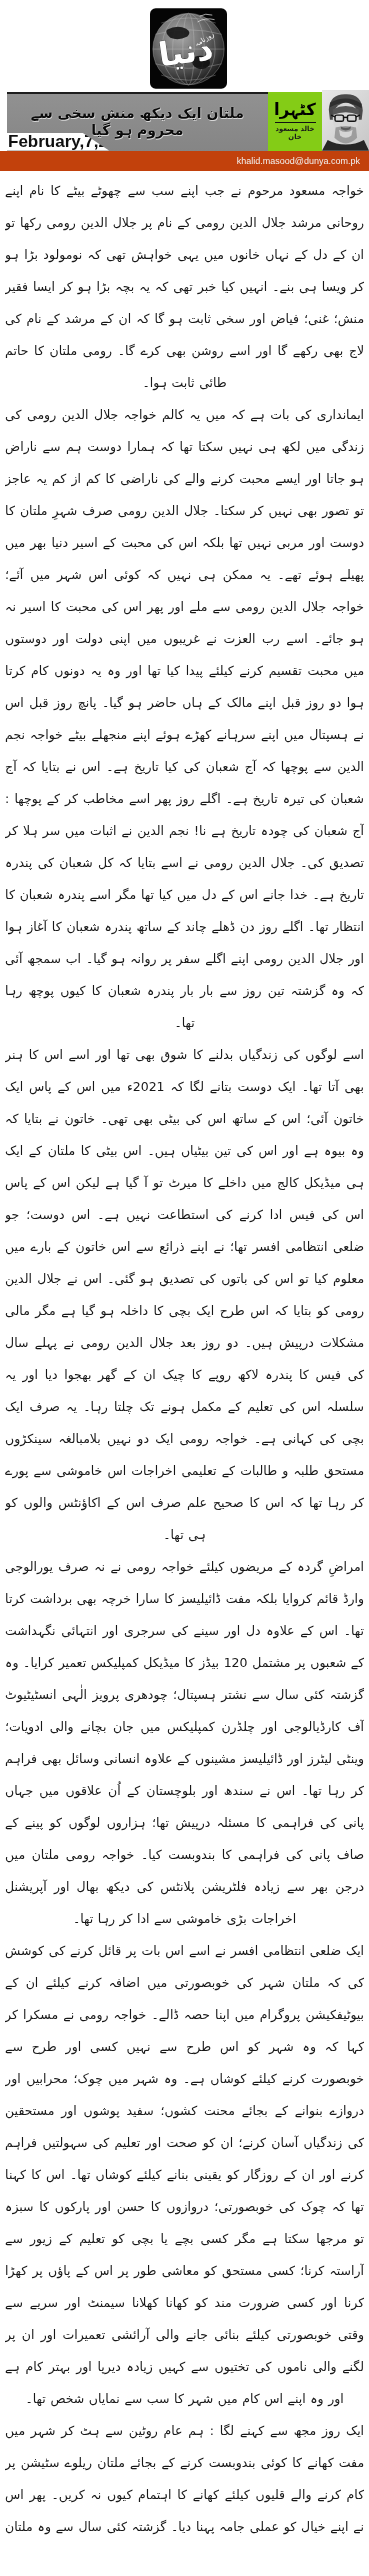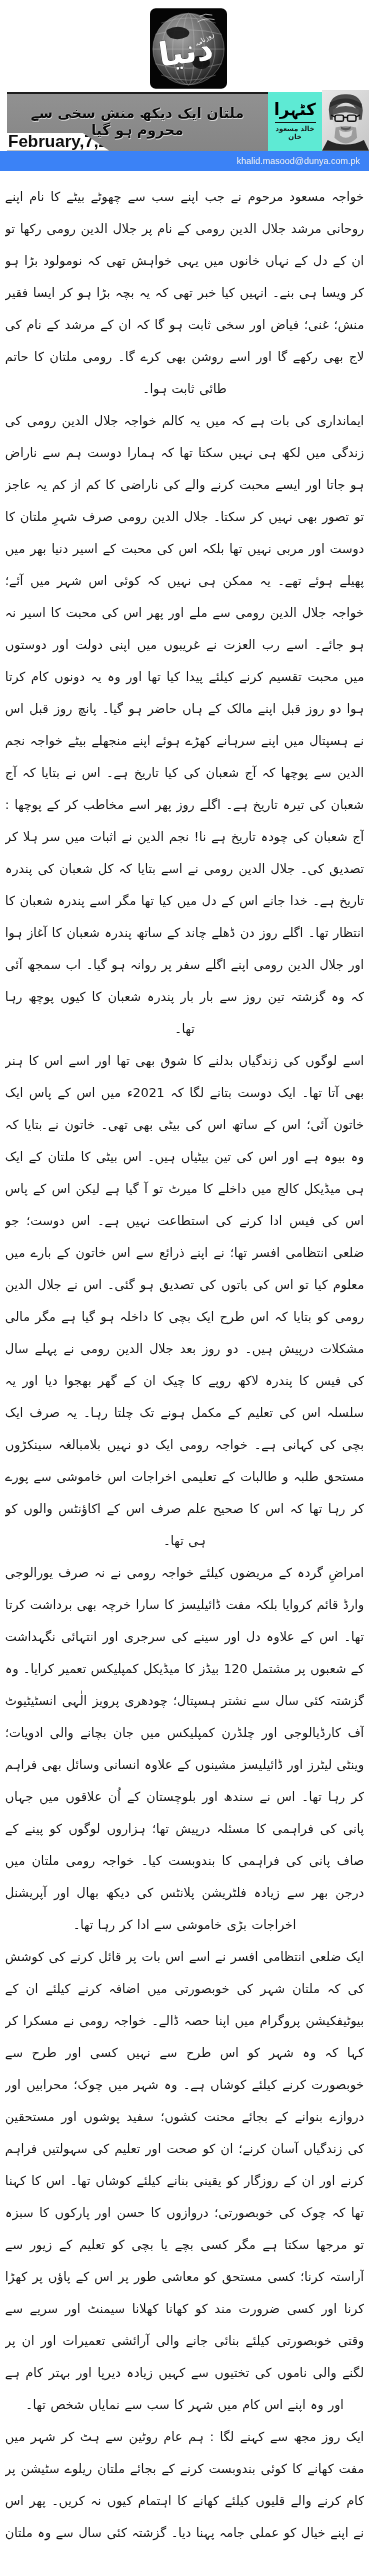--- a/index.html
+++ b/index.html
@@ -35,7 +35,7 @@
   }
   .column-box{
     position:absolute;left:268px;top:92px;width:54px;height:59px;
-    background:#5eead4;text-align:center;
+    background:#84cc16;text-align:center;
   }
   .column-name{
     direction:rtl;font-size:16.5px;font-weight:bold;color:#000;

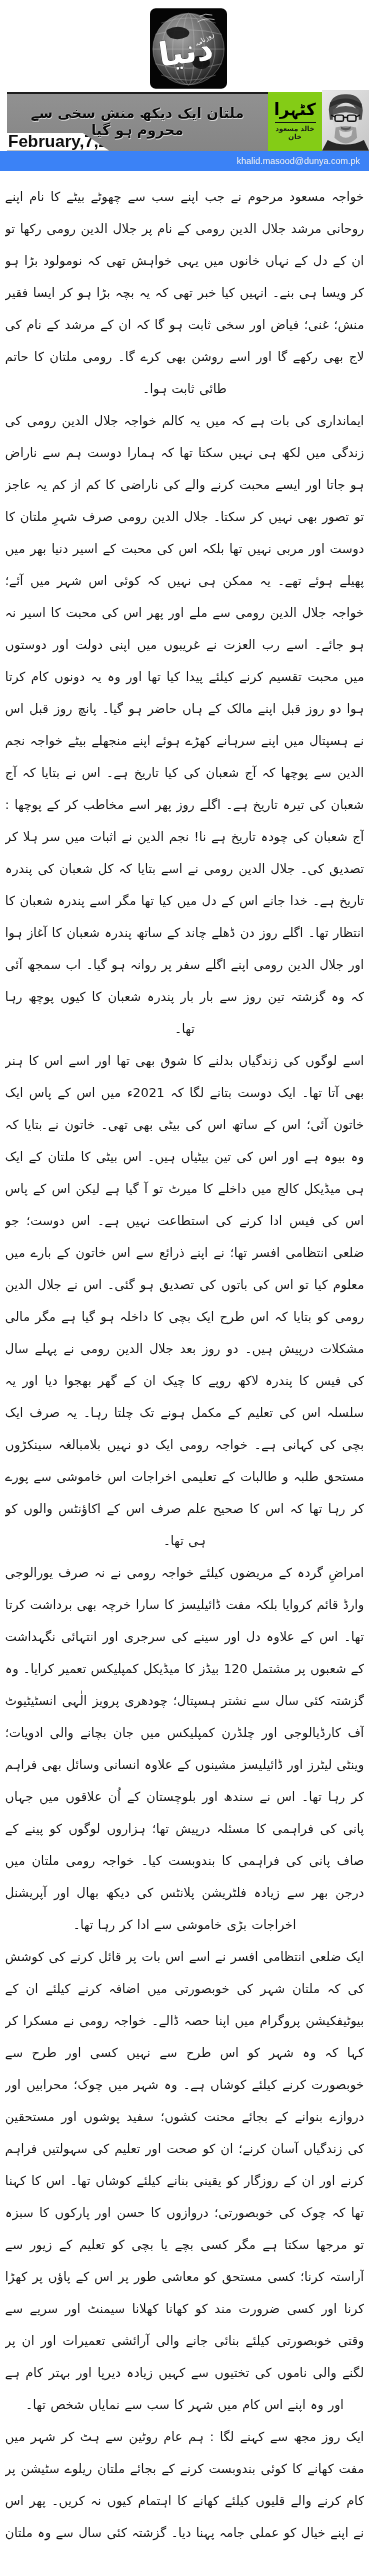--- a/index.html
+++ b/index.html
@@ -53,7 +53,7 @@
   }
   .email-bar{
     position:absolute;left:0;top:151px;width:369px;height:20px;
-    background:#3b82f6;
+    background:#c2410c;
   }
   .email-text{
     font-family:"Liberation Sans","DejaVu Sans",sans-serif;

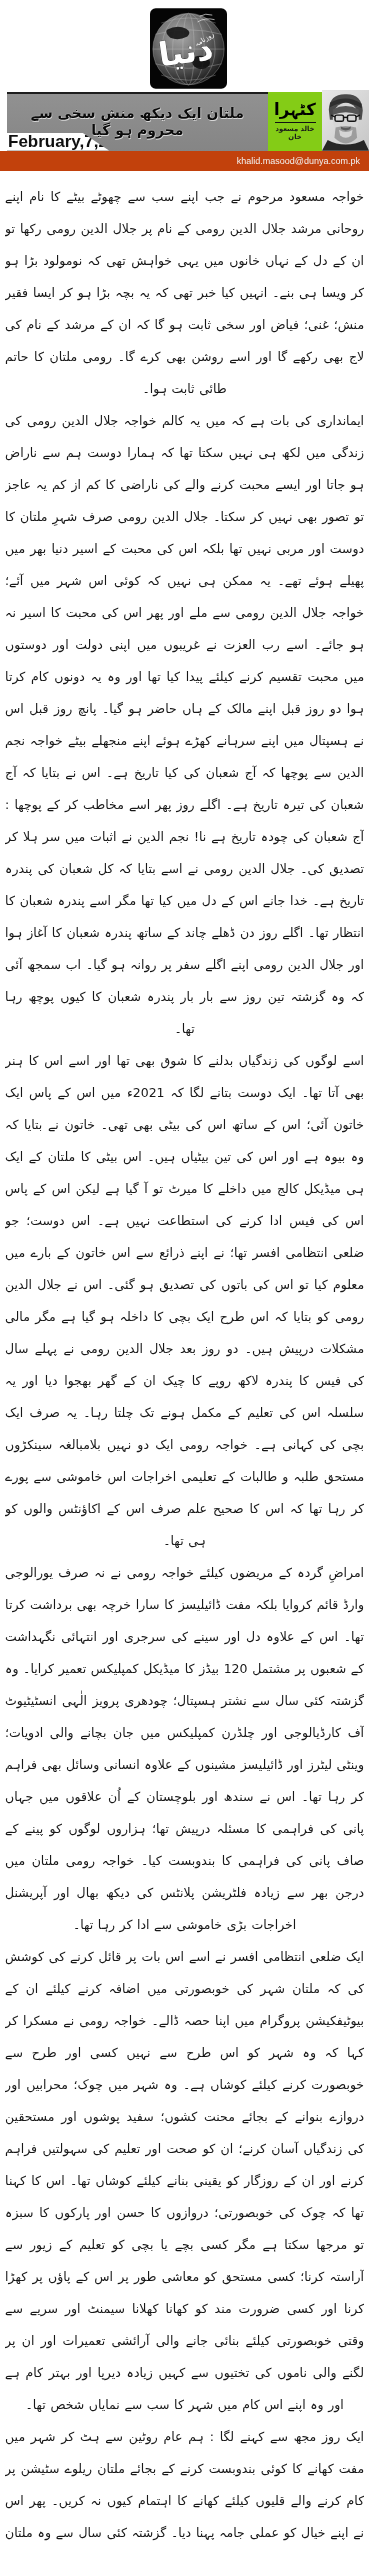--- a/index.html
+++ b/index.html
@@ -62,7 +62,7 @@
   }
   
   .article-body{
-    position:absolute;left:5.1px;top:181px;width:359px;height:2374px;
+    position:absolute;left:5.1px;top:175px;width:359px;height:2374px;
     overflow:hidden;
   }
   .article-body p{

